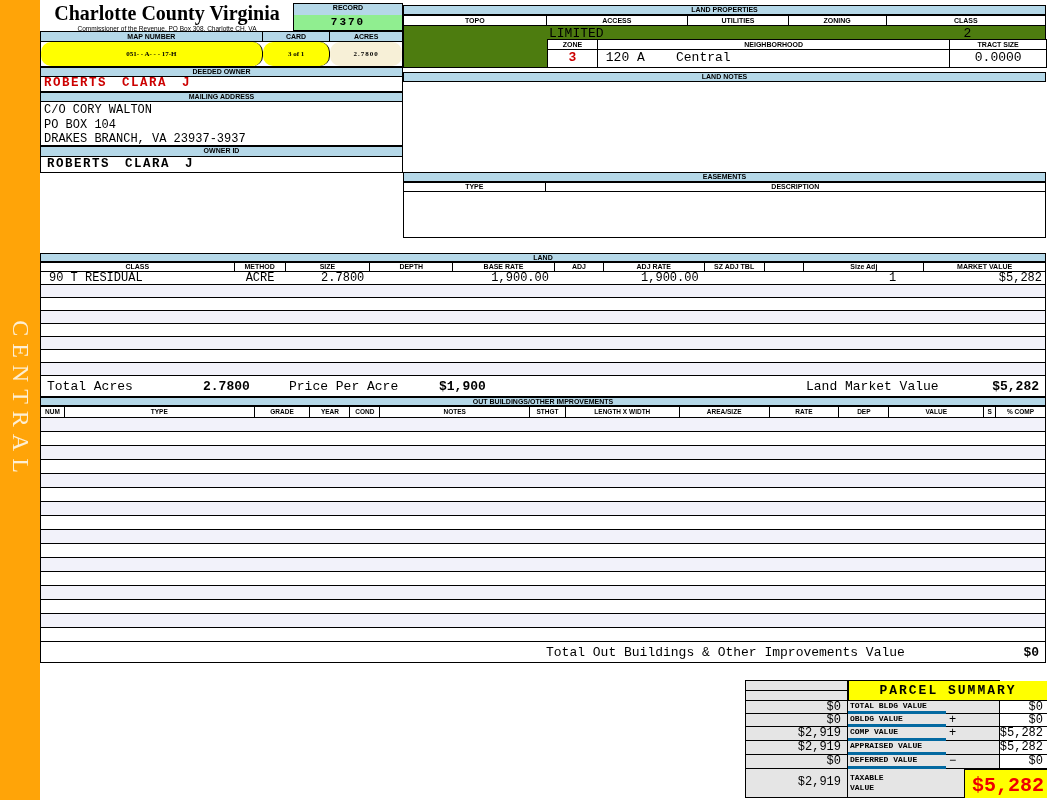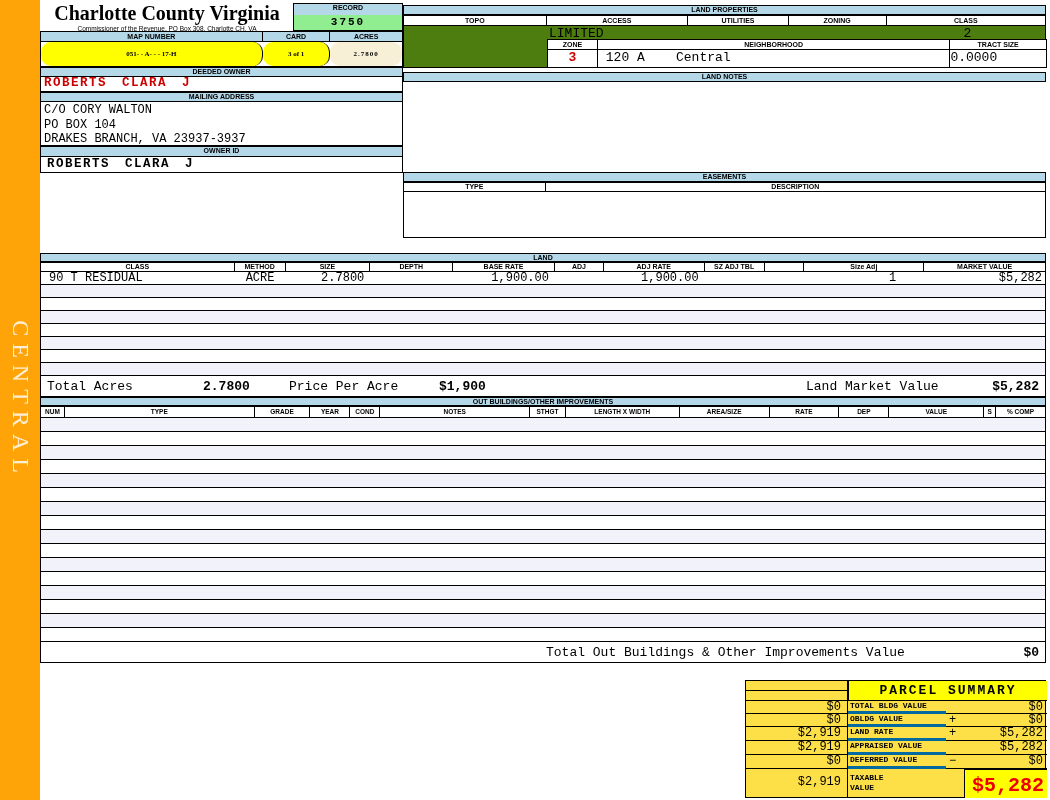--- a/index.html
+++ b/index.html
@@ -151,7 +151,7 @@
   </div>
 
   <div class="abs strip record-hdr">RECORD</div>
-  <div class="abs record-val mono">3750</div>
+  <div class="abs record-val mono">7370</div>
 
   <div class="abs cols map-hdr">
     <div class="c cell-card-h">MAP NUMBER</div>

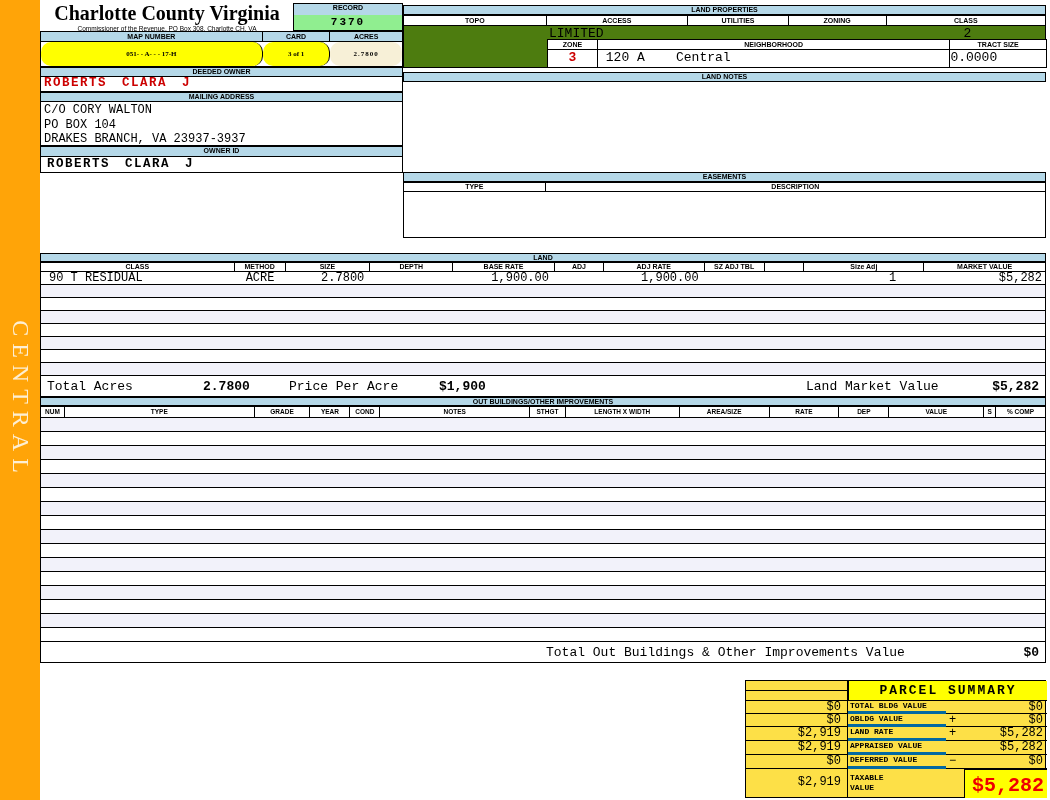--- a/index.html
+++ b/index.html
@@ -73,7 +73,7 @@
   .zone-vals .c:last-child { border-right:none; }
   .zone-num { color:#CC0000; font-weight:bold; text-align:center; }
   .zone-nbhd { white-space:pre; padding-left:8px; }
-  .zone-tract { }
+  .zone-tract { text-align:center; }
 
   .notes-strip { left:403px; top:72px; width:643px; height:10px; }
   .notes-box { left:403px; top:82px; width:643px; height:80px; background:#fff; border:1px solid #000; border-top:none; }

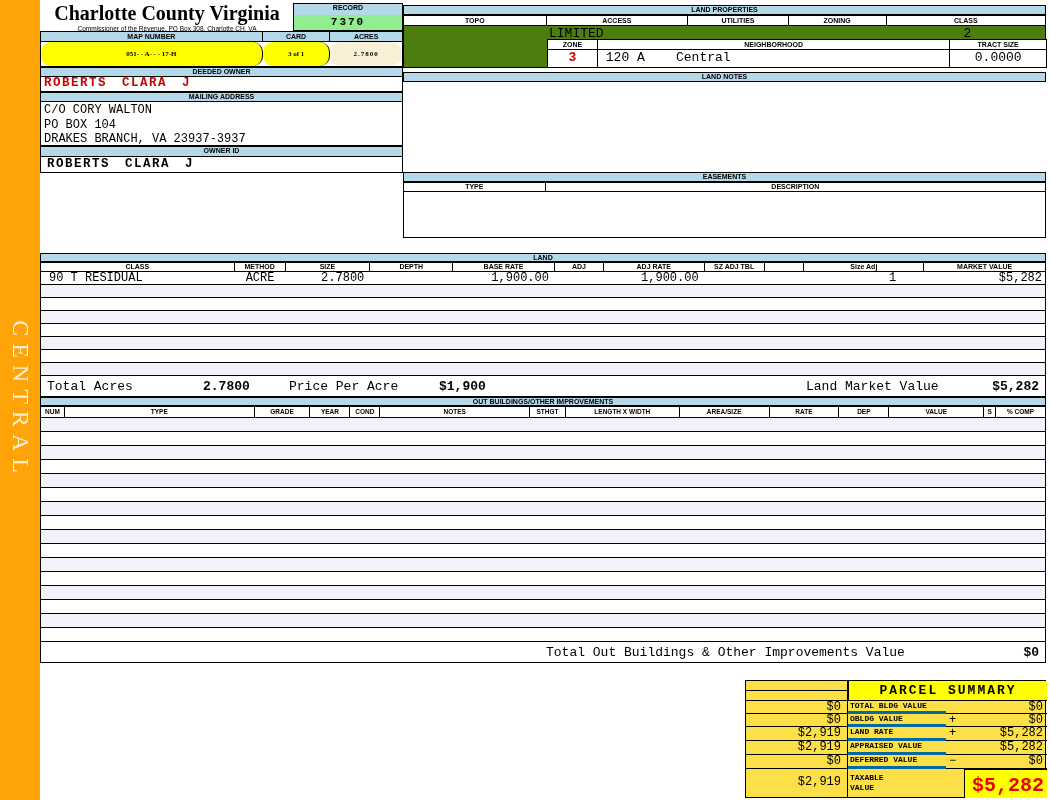--- a/index.html
+++ b/index.html
@@ -118,7 +118,7 @@
   .ob-total span { position:absolute; top:3px; white-space:nowrap; }
 
   
-  .psum { left:745px; top:680px; width:301px; height:118px; background:#fde047; border:1px solid #000;
+  .psum { left:745px; top:680px; width:255px; height:118px; background:#e5e5e5; border:1px solid #000;
       font-family:"Liberation Mono", monospace; }
   .ps-cell { position:absolute; overflow:hidden; }
   .ps-prior { left:0; width:102px; border-right:1px solid #000; border-bottom:1px solid #000;

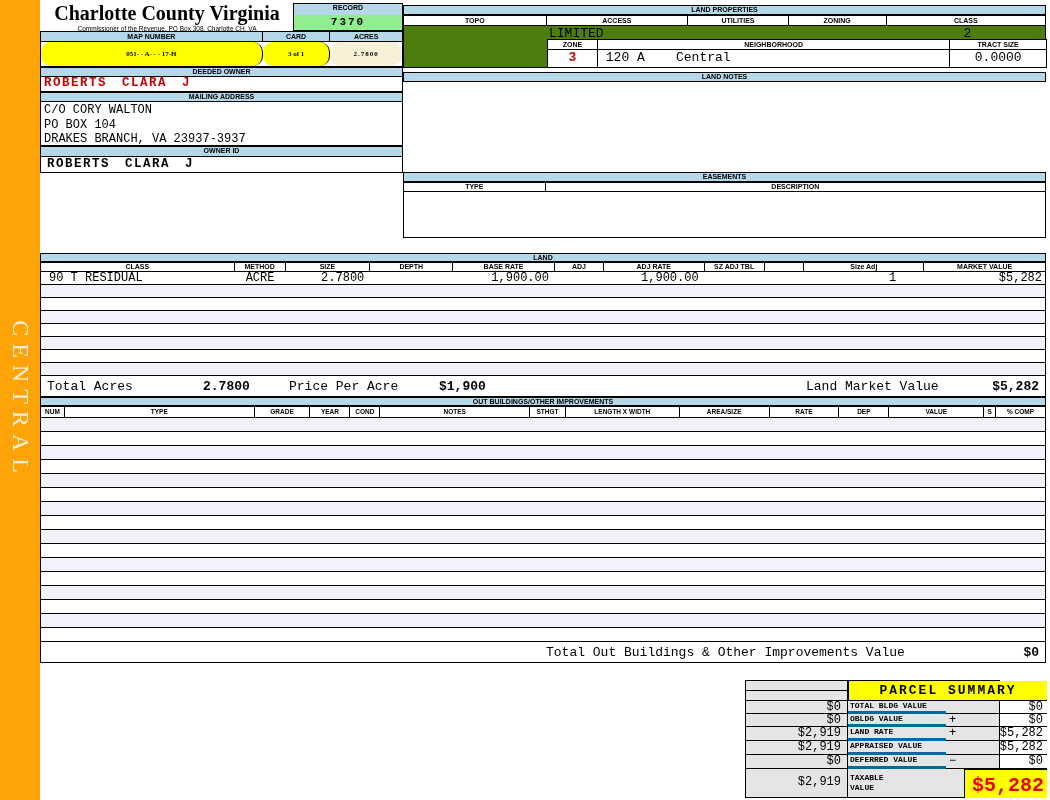--- a/index.html
+++ b/index.html
@@ -311,7 +311,7 @@
     <div class="ps-cell ps-val" style="top:33px;height:13px;line-height:12px">$0</div>
 
     <div class="ps-cell ps-prior" style="top:46px;height:14px;line-height:13px">$2,919</div>
-    <div class="ps-cell ps-label" style="top:46px;height:14px">LAND RATE</div>
+    <div class="ps-cell ps-label" style="top:46px;height:14px">COMP VALUE</div>
     <div class="ps-cell ps-op" style="top:46px;height:14px;line-height:13px">+</div>
     <div class="ps-cell ps-val" style="top:46px;height:14px;line-height:13px">$5,282</div>
 

